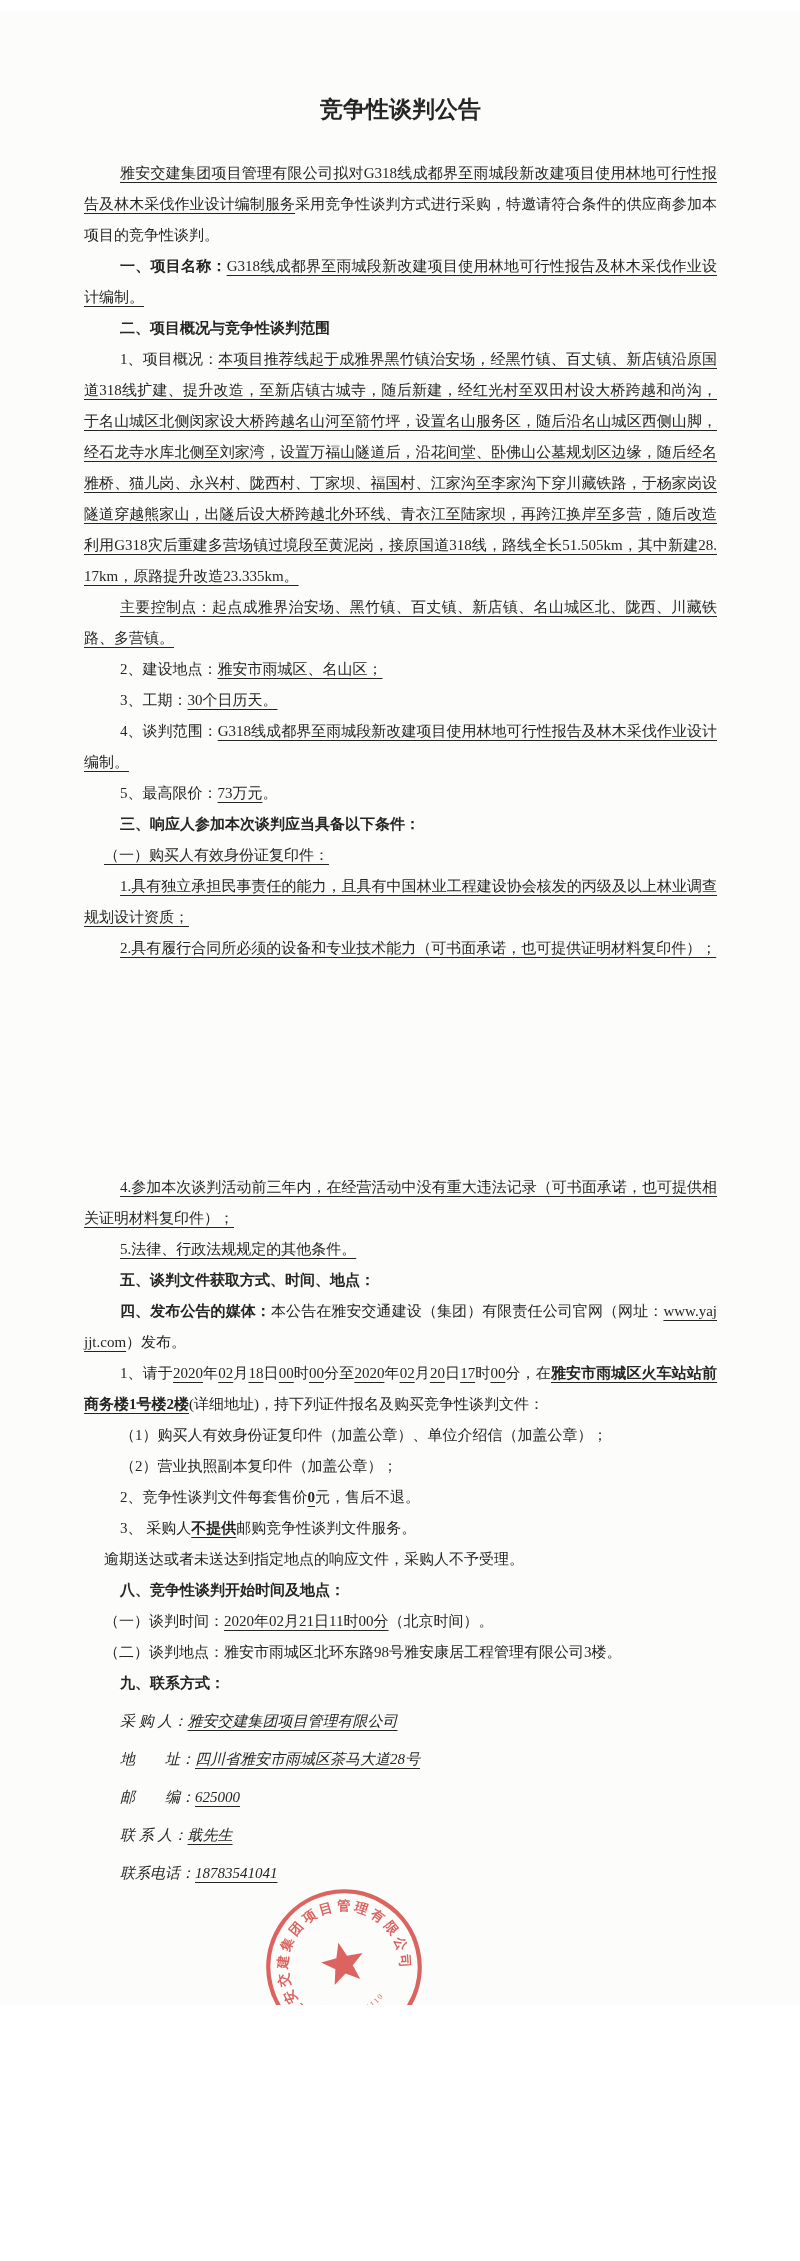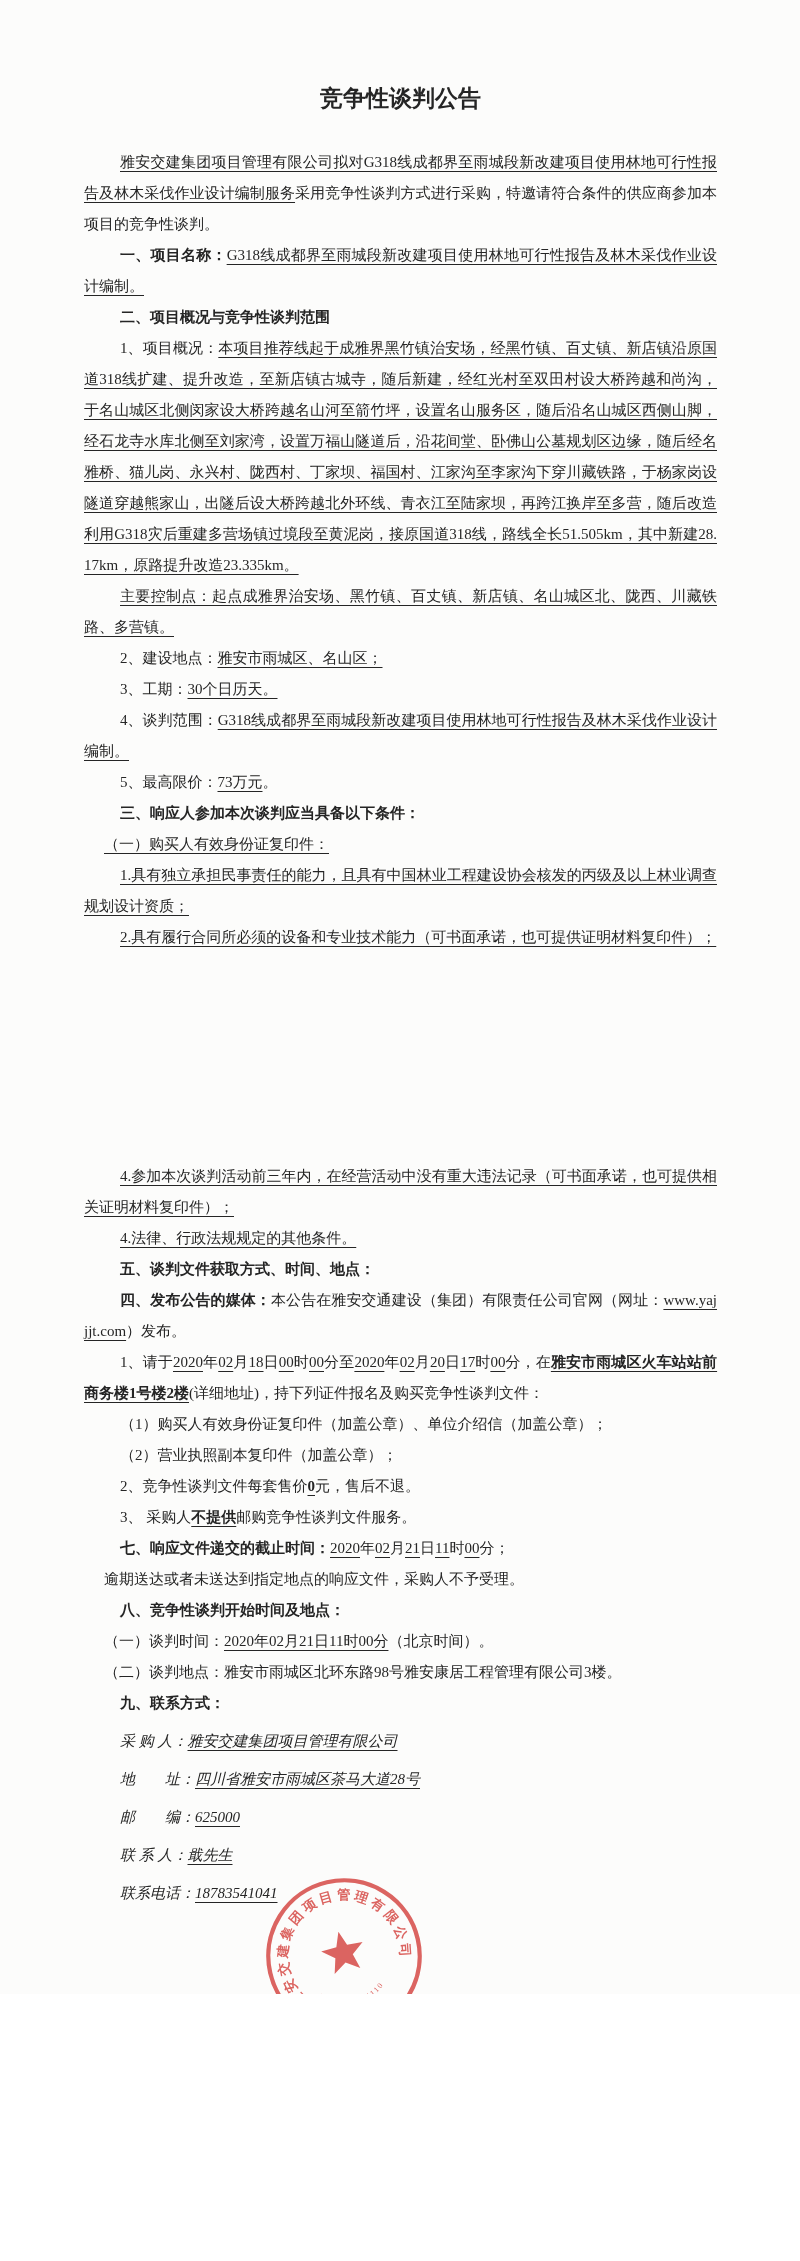--- a/index.html
+++ b/index.html
@@ -7,7 +7,7 @@
     position:relative;
     width:800px;
     height:1994px;
-    margin:0 auto;
+    margin:11px auto;
     background:#fcfcfb;
     color:#252525;
     font-family:"Liberation Serif","DejaVu Serif",serif;

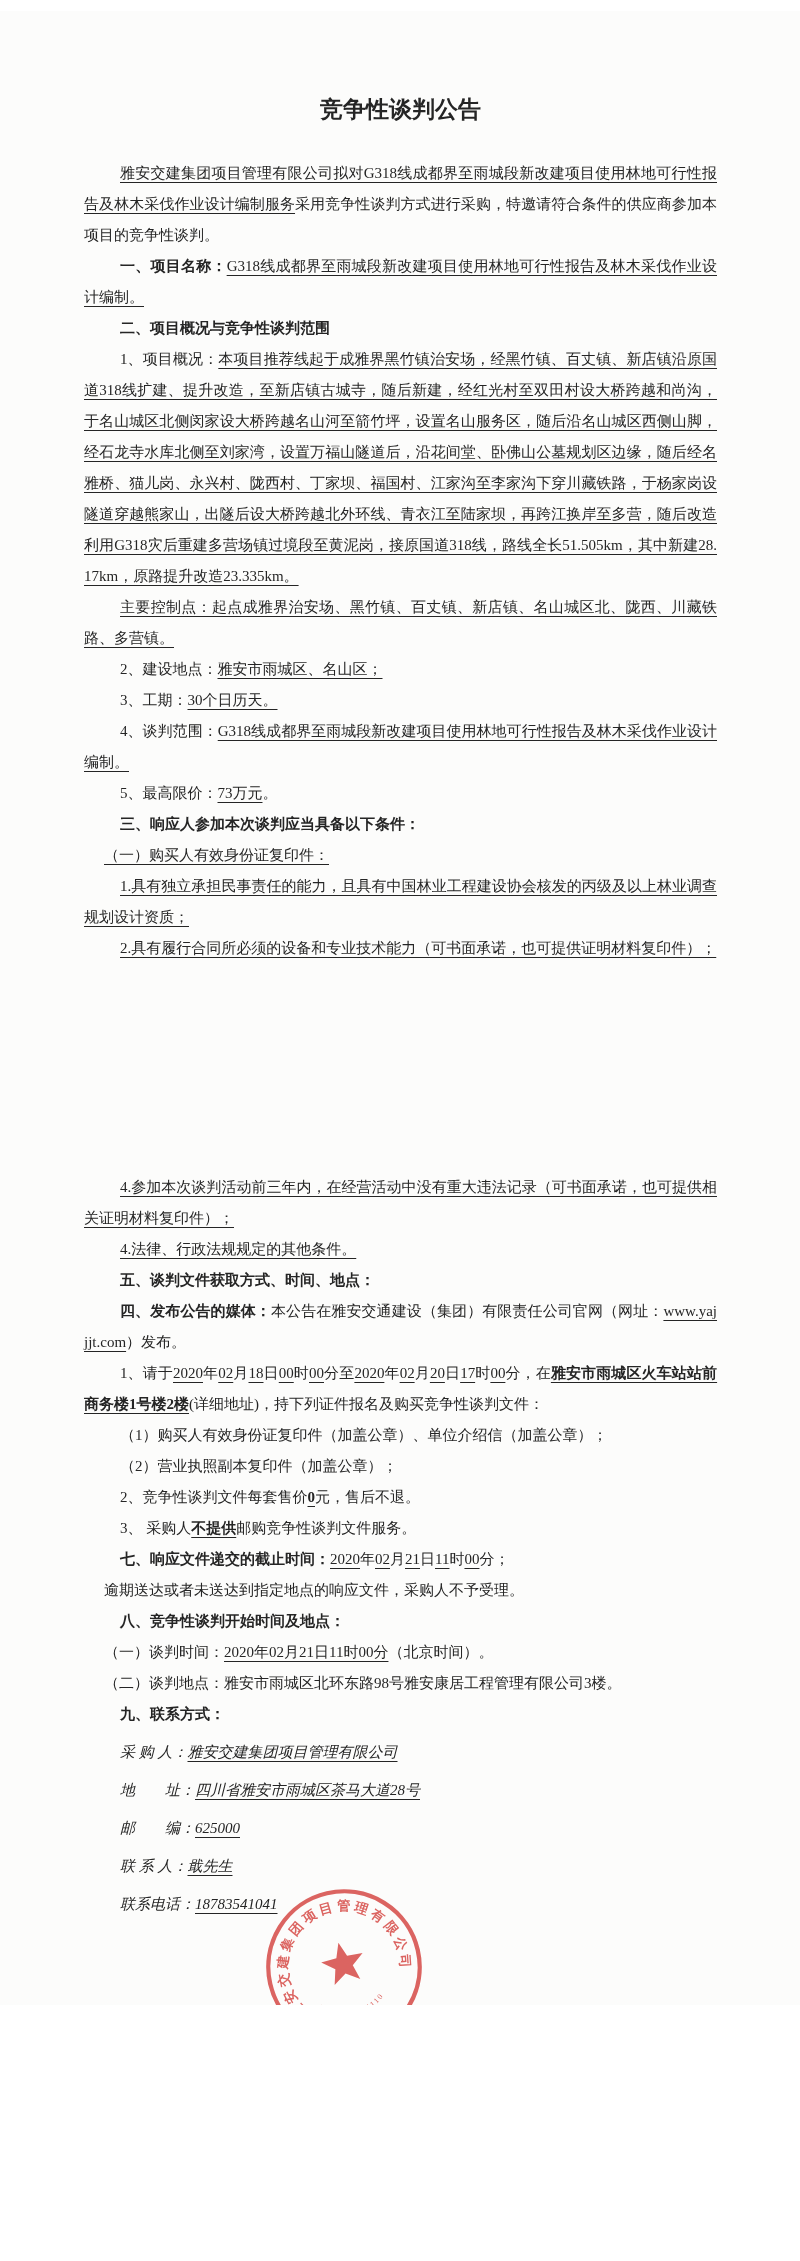--- a/index.html
+++ b/index.html
@@ -76,7 +76,7 @@
         <p class="para ind"><span class="seg u">2.具有履行合同所必须的设备和专业技术能力（可书面承诺，也可提供证明材料复印件）；</span></p>
         <div class="gap" style="height: 208px;"></div>
         <p class="para ind"><span class="seg u">4.参加本次谈判活动前三年内，在经营活动中没有重大违法记录（可书面承诺，也可提供相关证明材料复印件）；</span></p>
-        <p class="para ind"><span class="seg u">4.法律、行政法规规定的其他条件。</span></p>
+        <p class="para ind"><span class="seg u">5.法律、行政法规规定的其他条件。</span></p>
         <p class="para ind"><span class="seg b">五、谈判文件获取方式、时间、地点：</span></p>
         <p class="para ind"><span class="seg b">四、发布公告的媒体：</span><span class="seg">本公告在雅安交通建设（集团）有限责任公司官网（网址：</span><span class="seg u">www.yajjjt.com</span><span class="seg">）发布。</span></p>
         <p class="para ind"><span class="seg">1、请于</span><span class="seg u">2020</span><span class="seg">年</span><span class="seg u">02</span><span class="seg">月</span><span class="seg u">18</span><span class="seg">日</span><span class="seg u">00</span><span class="seg">时</span><span class="seg u">00</span><span class="seg">分至</span><span class="seg u">2020</span><span class="seg">年</span><span class="seg u">02</span><span class="seg">月</span><span class="seg u">20</span><span class="seg">日</span><span class="seg u">17</span><span class="seg">时</span><span class="seg u">00</span><span class="seg">分，在</span><span class="seg b u">雅安市雨城区火车站站前商务楼1号楼2楼</span><span class="seg">(详细地址)，持下列证件报名及购买竞争性谈判文件：</span></p>

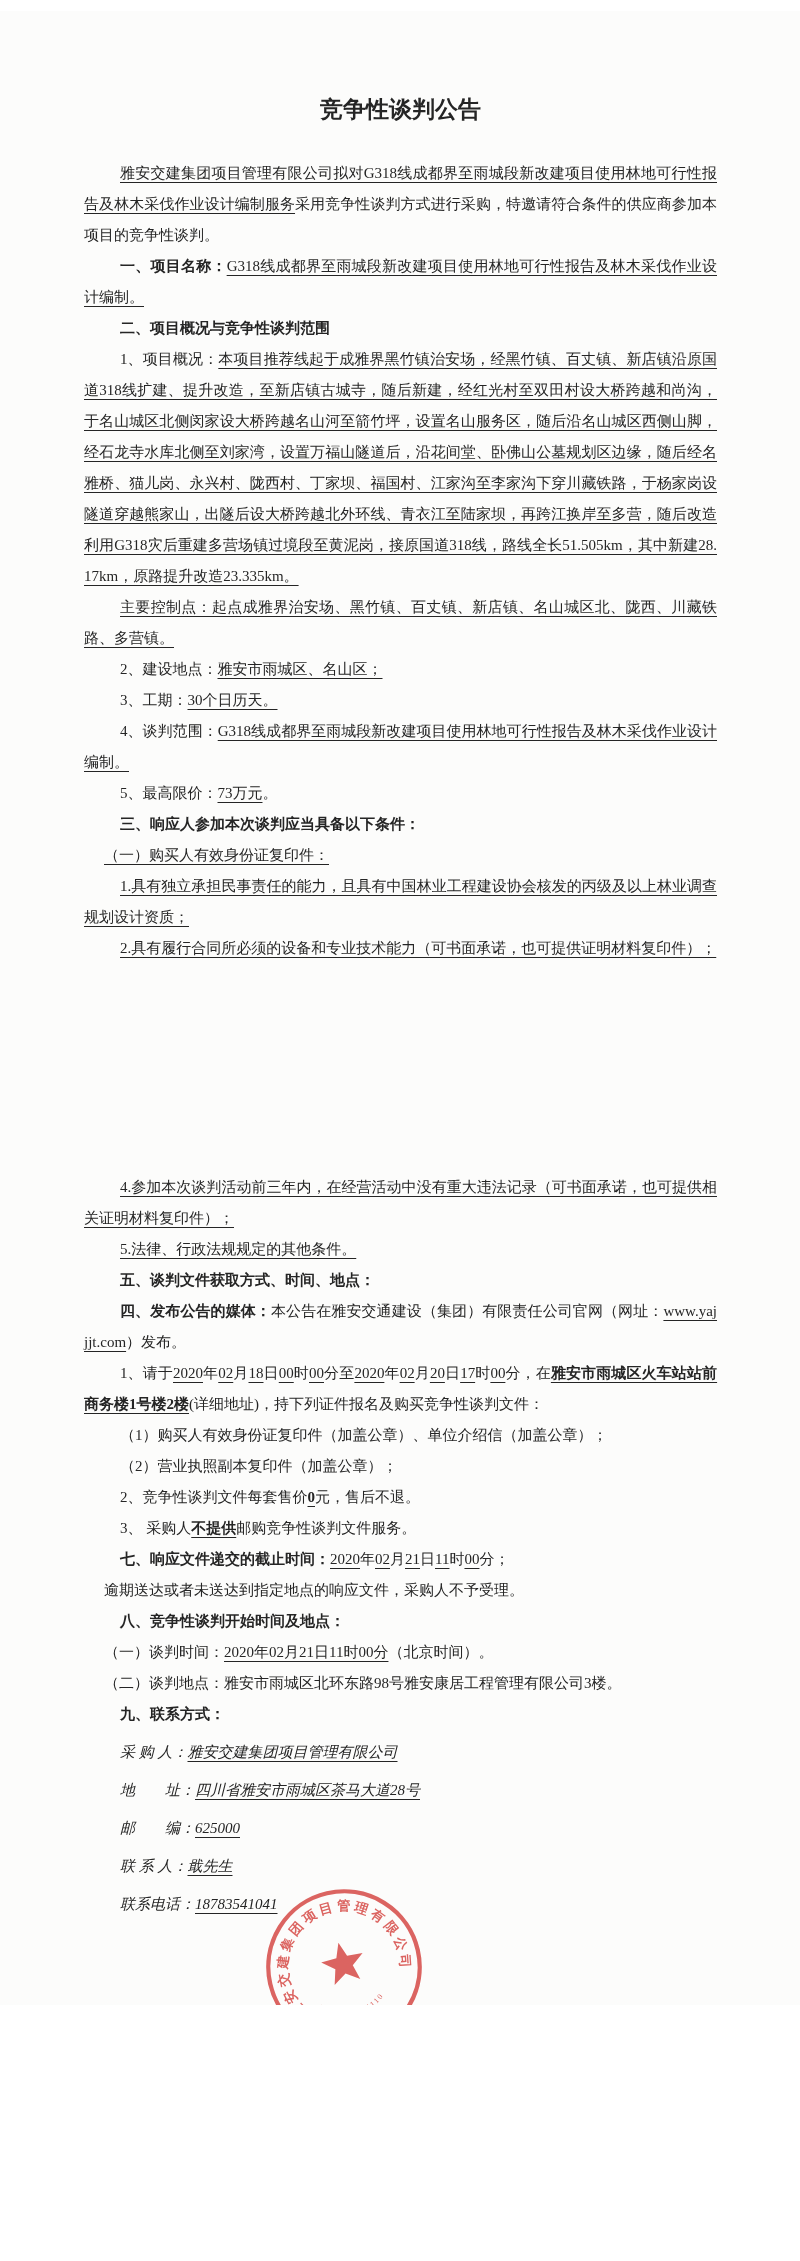--- a/index.html
+++ b/index.html
@@ -84,7 +84,6 @@
         <p class="para ind"><span class="seg">（2）营业执照副本复印件（加盖公章）；</span></p>
         <p class="para ind"><span class="seg">2、竞争性谈判文件每套售价</span><span class="seg b u">0</span><span class="seg">元，售后不退。</span></p>
         <p class="para ind"><span class="seg">3、 采购人</span><span class="seg b u">不提供</span><span class="seg">邮购竞争性谈判文件服务。</span></p>
-        <p class="para ind"><span class="seg b">七、响应文件递交的截止时间：</span><span class="seg u">2020</span><span class="seg">年</span><span class="seg u">02</span><span class="seg">月</span><span class="seg u">21</span><span class="seg">日</span><span class="seg u">11</span><span class="seg">时</span><span class="seg u">00</span><span class="seg">分；</span></p>
         <p class="para ind-sm"><span class="seg">逾期送达或者未送达到指定地点的响应文件，采购人不予受理。</span></p>
         <p class="para ind"><span class="seg b">八、竞争性谈判开始时间及地点：</span></p>
         <p class="para ind-sm"><span class="seg">（一）谈判时间：</span><span class="seg u">2020年02月21日11时00分</span><span class="seg">（北京时间）。</span></p>

